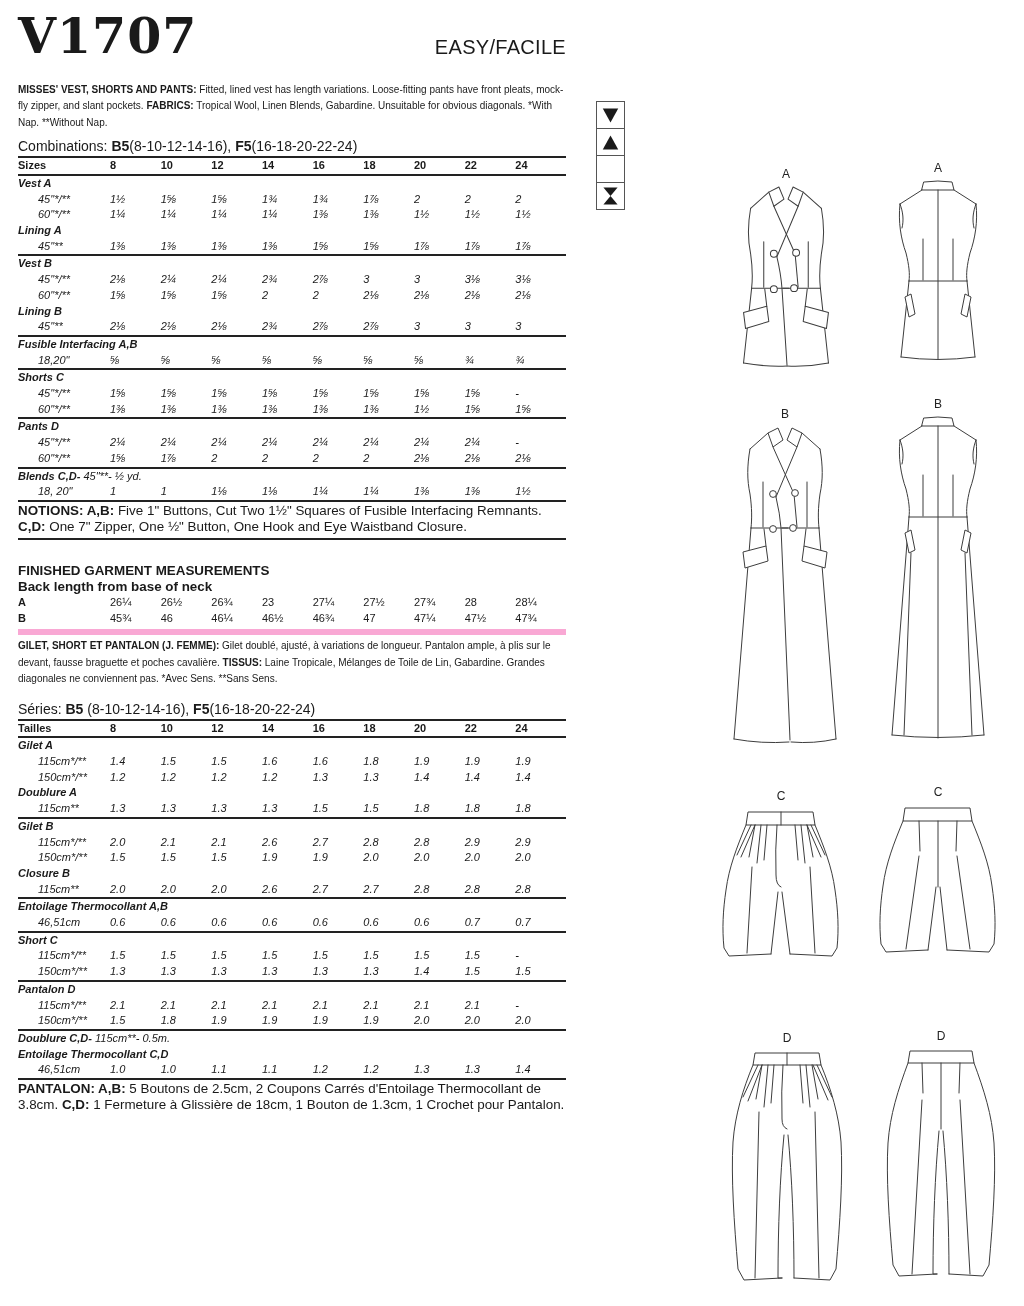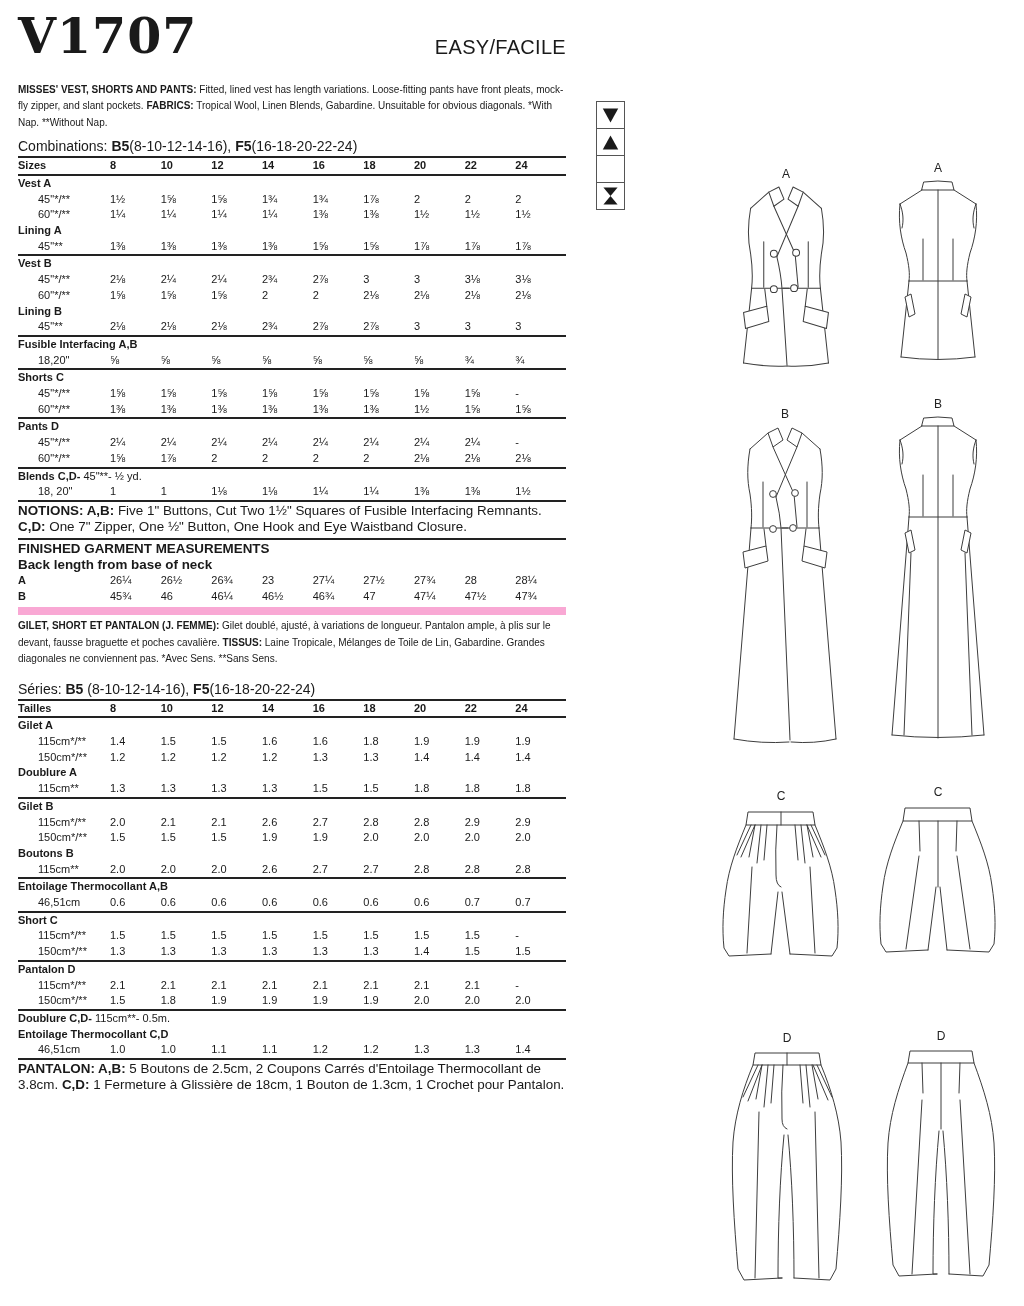--- a/index.html
+++ b/index.html
@@ -15,7 +15,7 @@
   .combos{font-size:14px;line-height:16px;margin-top:7px;padding-bottom:2px;}
   
   .ytable{border-top:2px solid #222;border-bottom:2px solid #222;}
-  .tblock{border-top:2px solid #222;}
+  .tblock{border-top:2px solid #222;font-style:italic;}
   .trow{display:grid;grid-template-columns:92px repeat(9,1fr);font-size:11px;line-height:15.7px;}
   .trow.full{display:block;}
   .thead .tval,.thead .tlabel{font-weight:700;}

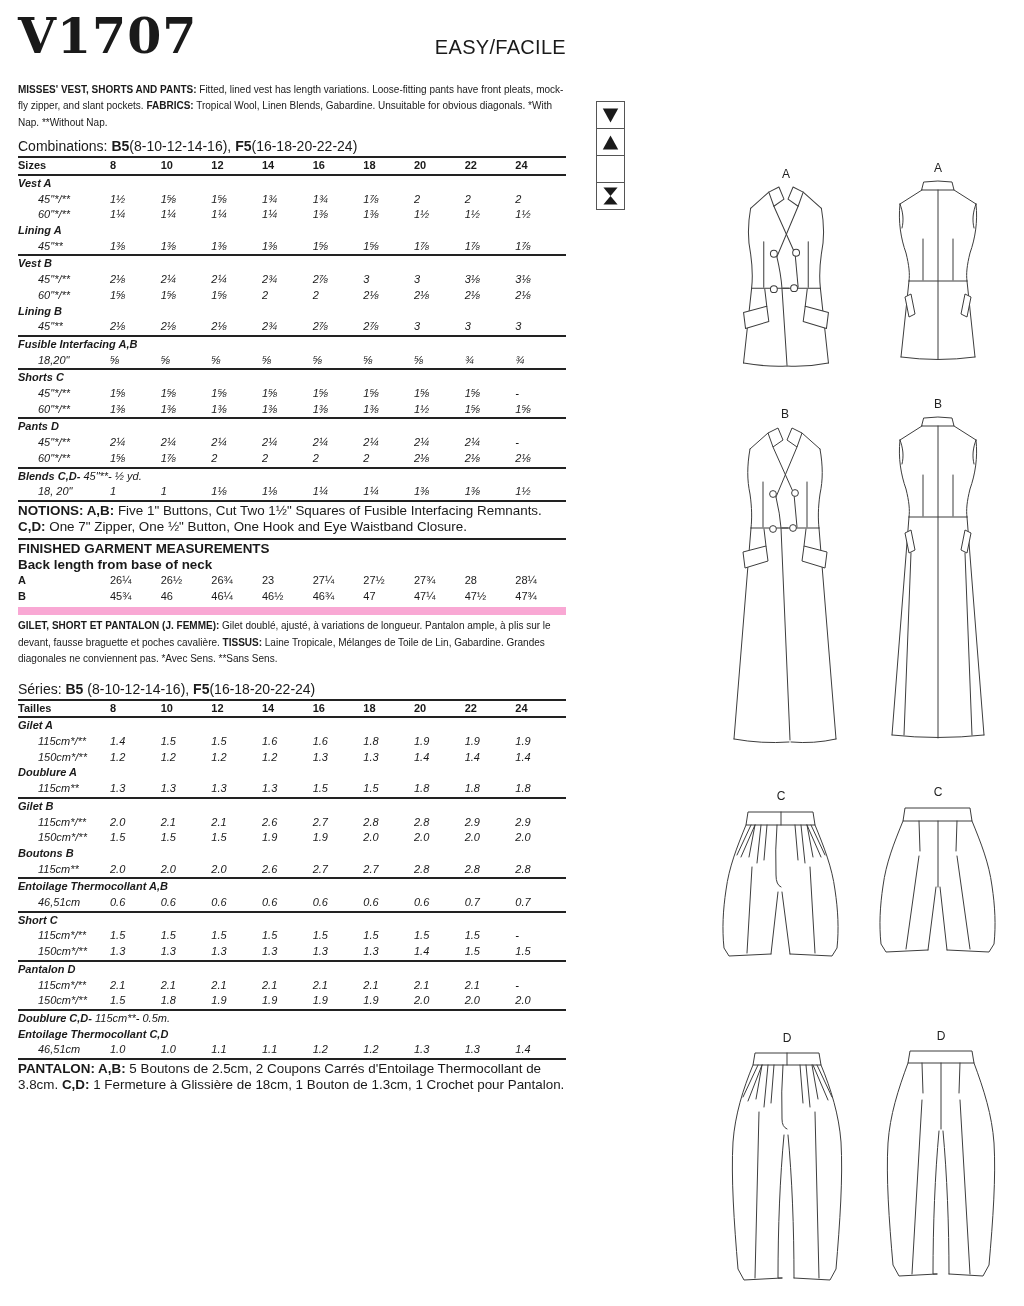--- a/index.html
+++ b/index.html
@@ -21,7 +21,7 @@
   .thead .tval,.thead .tlabel{font-weight:700;}
   .tlabel.ind{padding-left:20px;}
   .notions{font-size:13.4px;line-height:16px;padding:1px 0 3px 0;border-bottom:2px solid #222;}
-  .finished{border-bottom:8px solid #f9a8d4;padding:1px 0 3px 0;}
+  .finished{border-bottom:6px solid #f9a8d4;padding:1px 0 3px 0;margin-top:22px;}
   .fin-title,.fin-sub{font-size:13.4px;line-height:16px;font-weight:700;}
   .mercerie{font-size:13.4px;line-height:16px;margin-top:1px;}
   

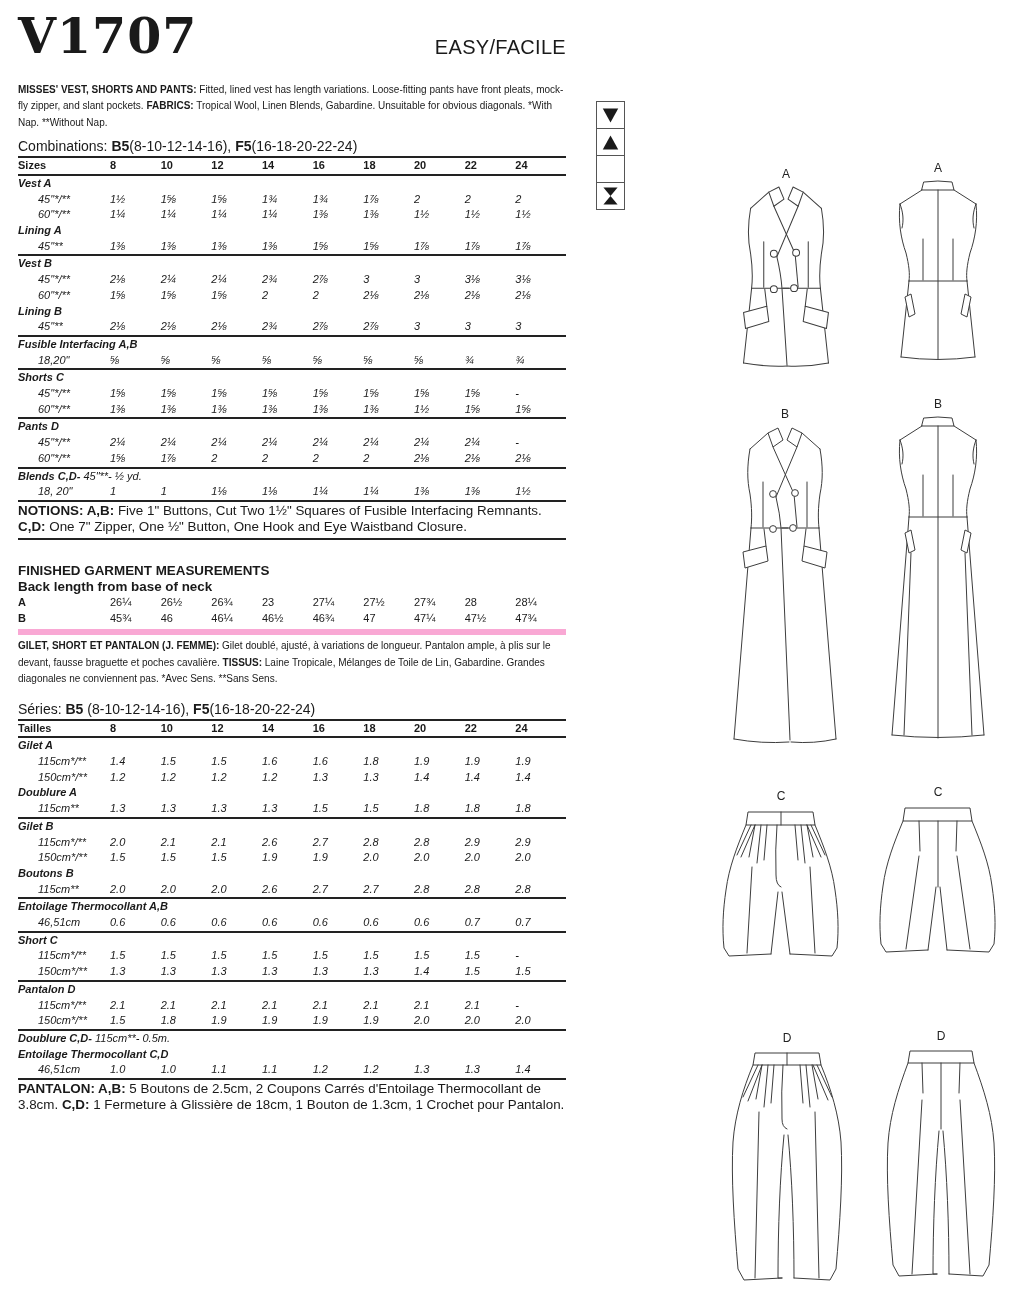--- a/index.html
+++ b/index.html
@@ -345,7 +345,7 @@
             <div class="tval">2.0</div>
             <div class="tval">2.0</div>
           </div>
-          <div class="trow full b">Boutons B</div>
+          <div class="trow full b">Closure B</div>
           <div class="trow">
             <div class="tlabel ind">115cm**</div>
             <div class="tval">2.0</div>

